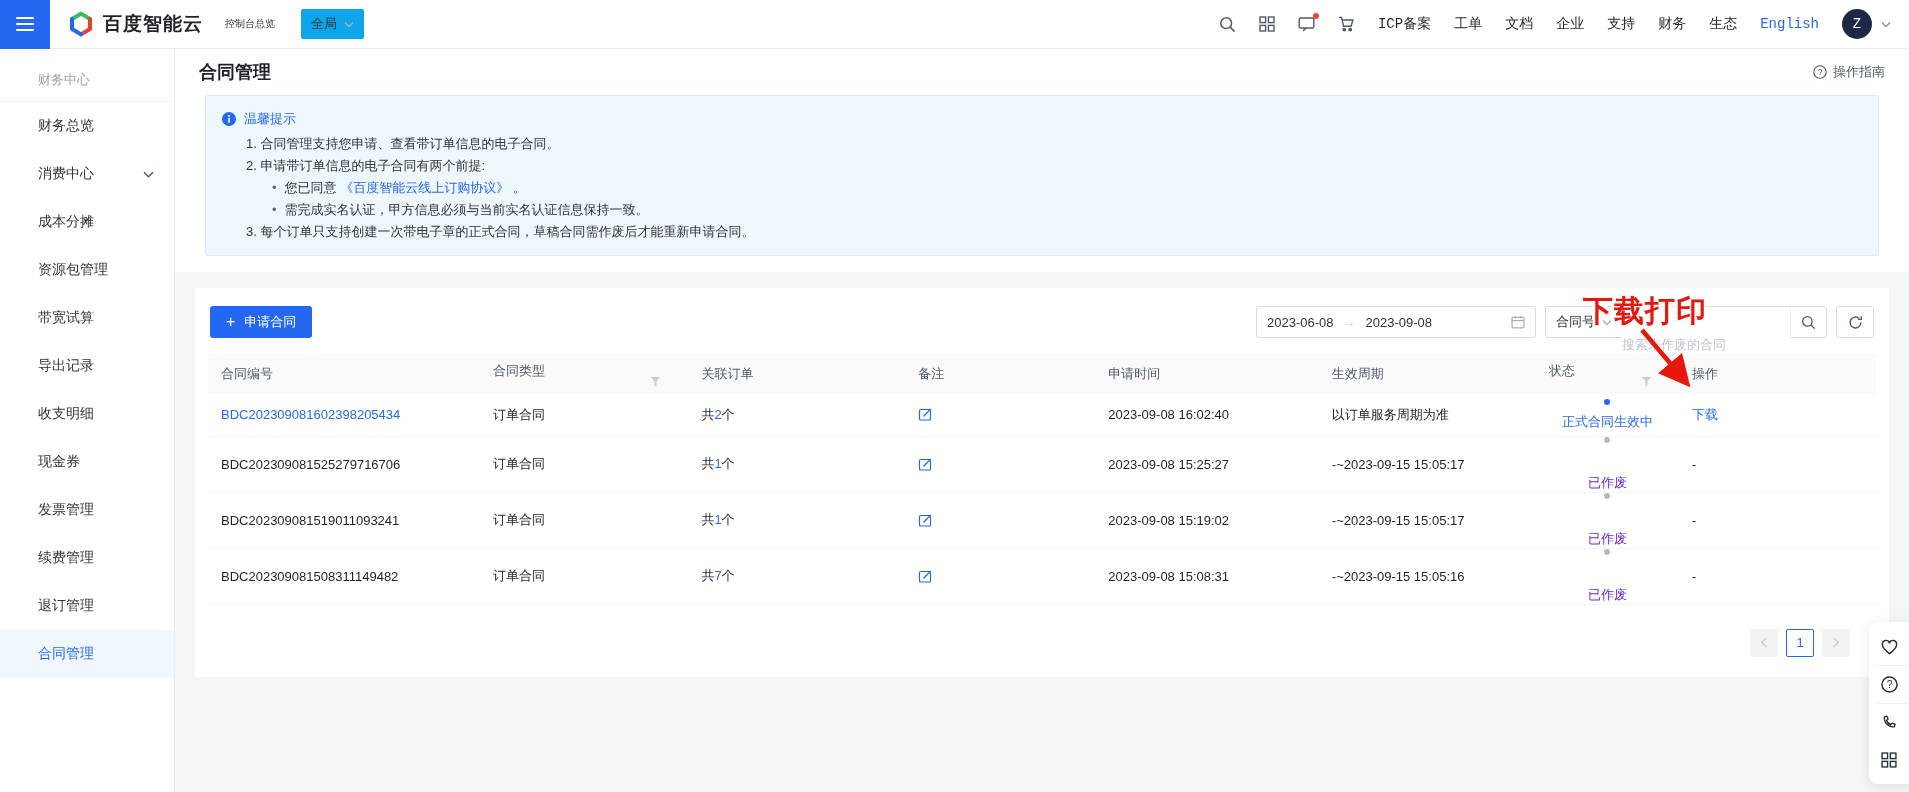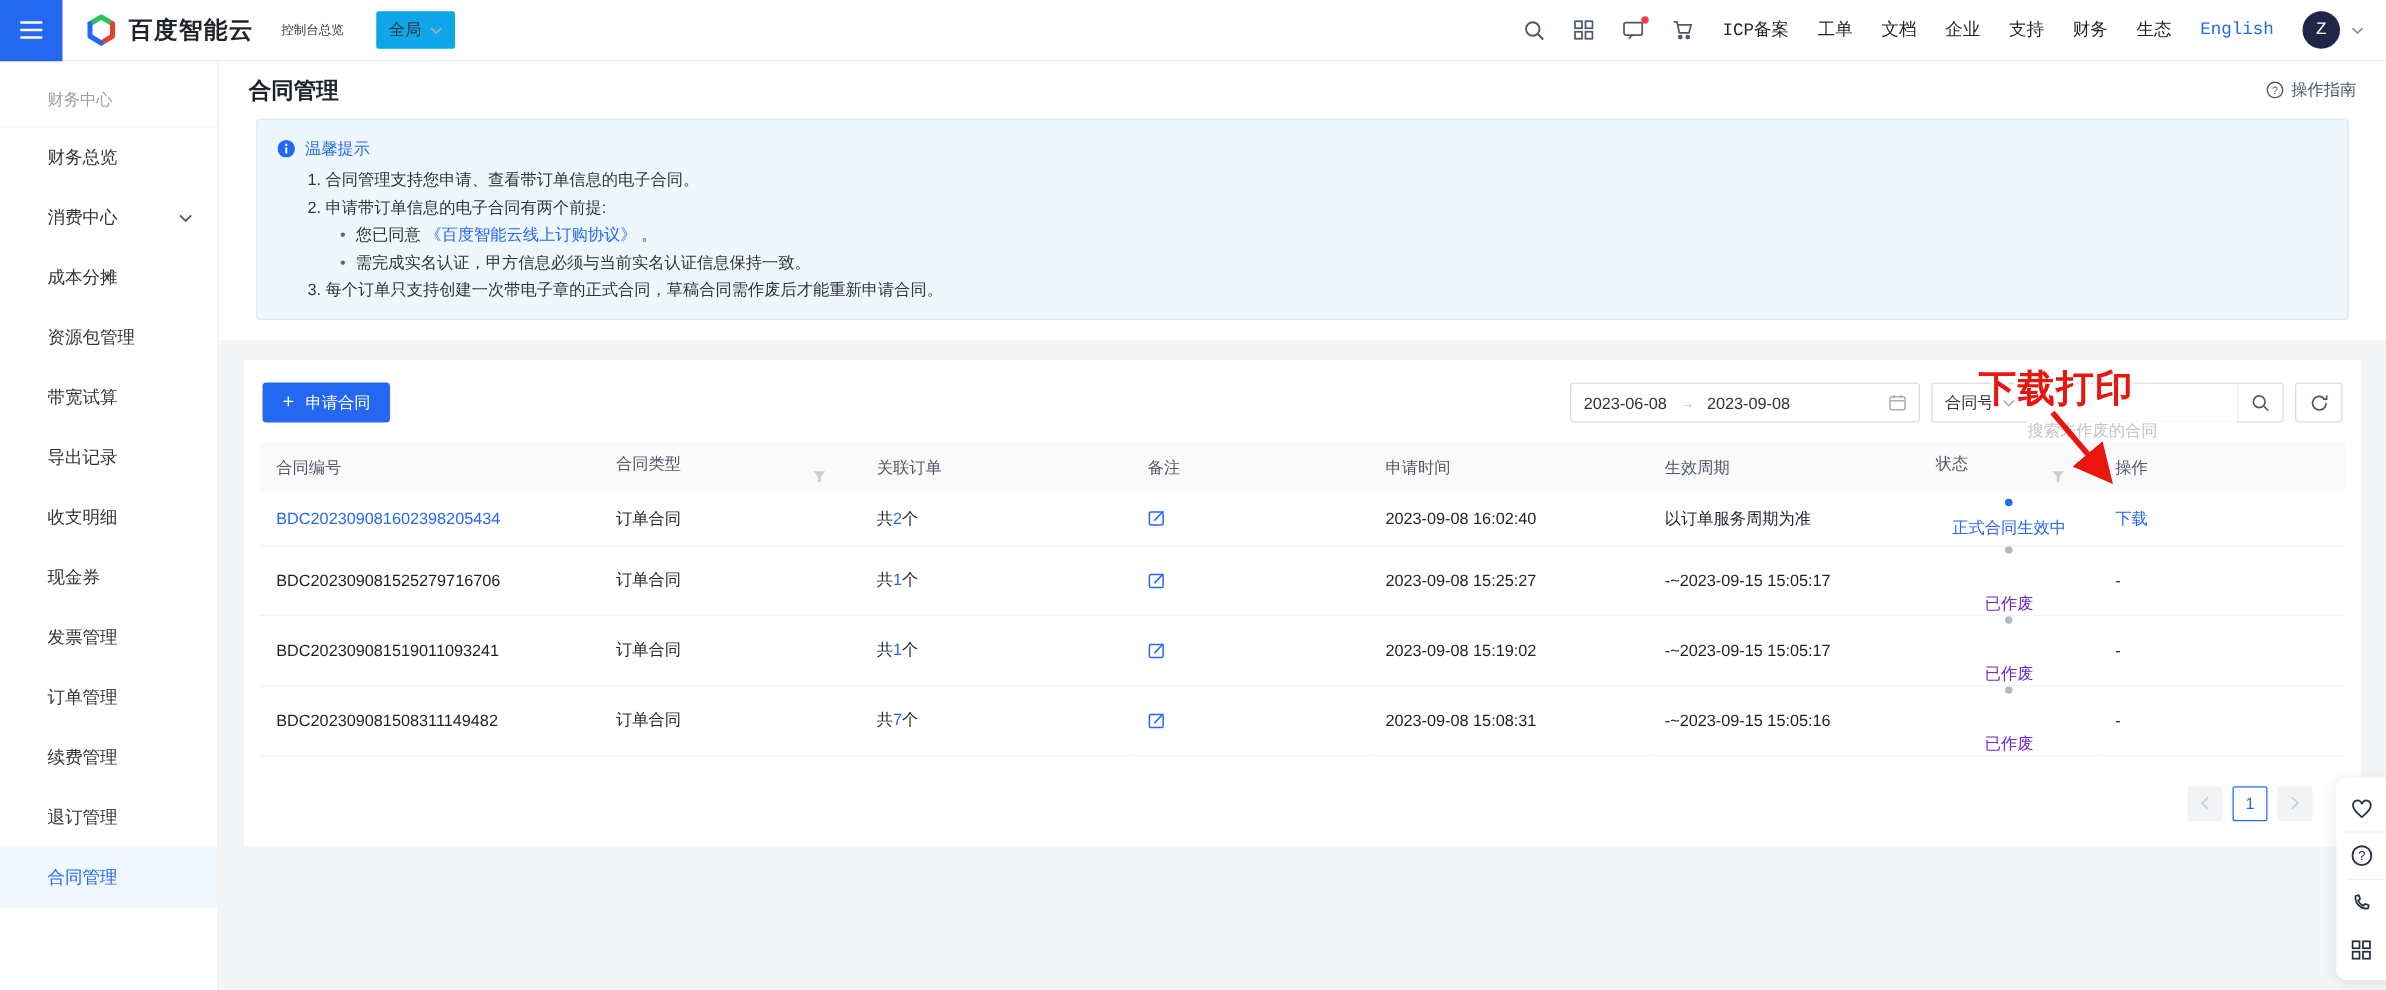--- a/index.html
+++ b/index.html
@@ -201,9 +201,6 @@
       </div>
     <div class="side-item">
         <span>发票管理</span>
-      </div>
-    <div class="side-item">
-        <span>订单管理</span>
       </div>
     <div class="side-item">
         <span>续费管理</span>

